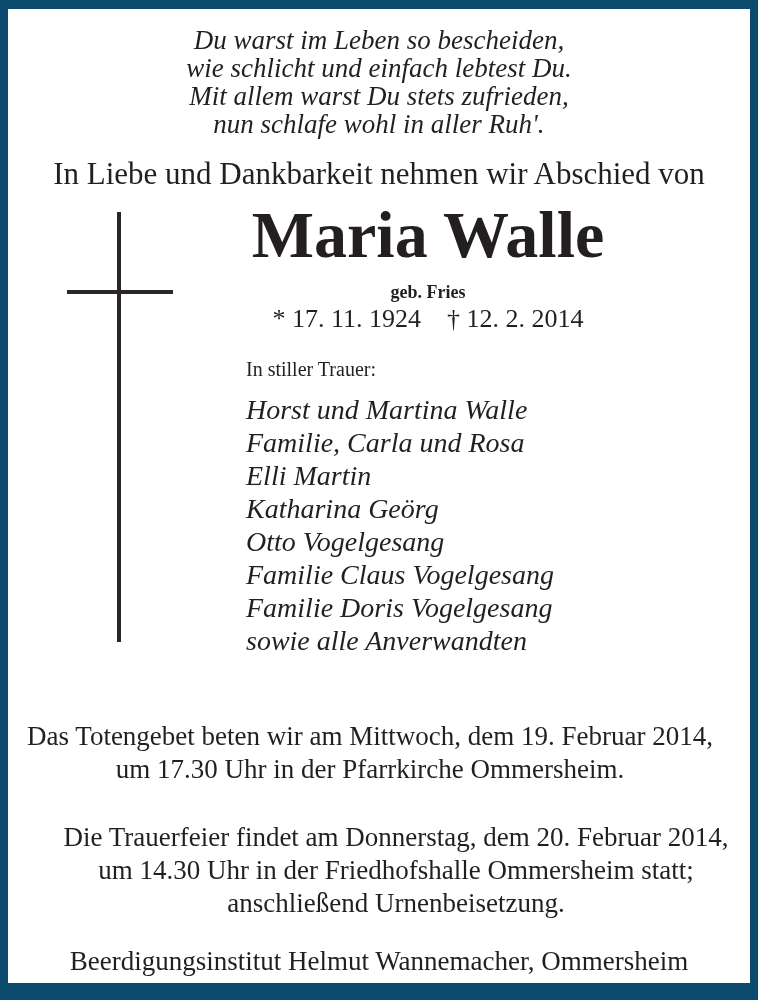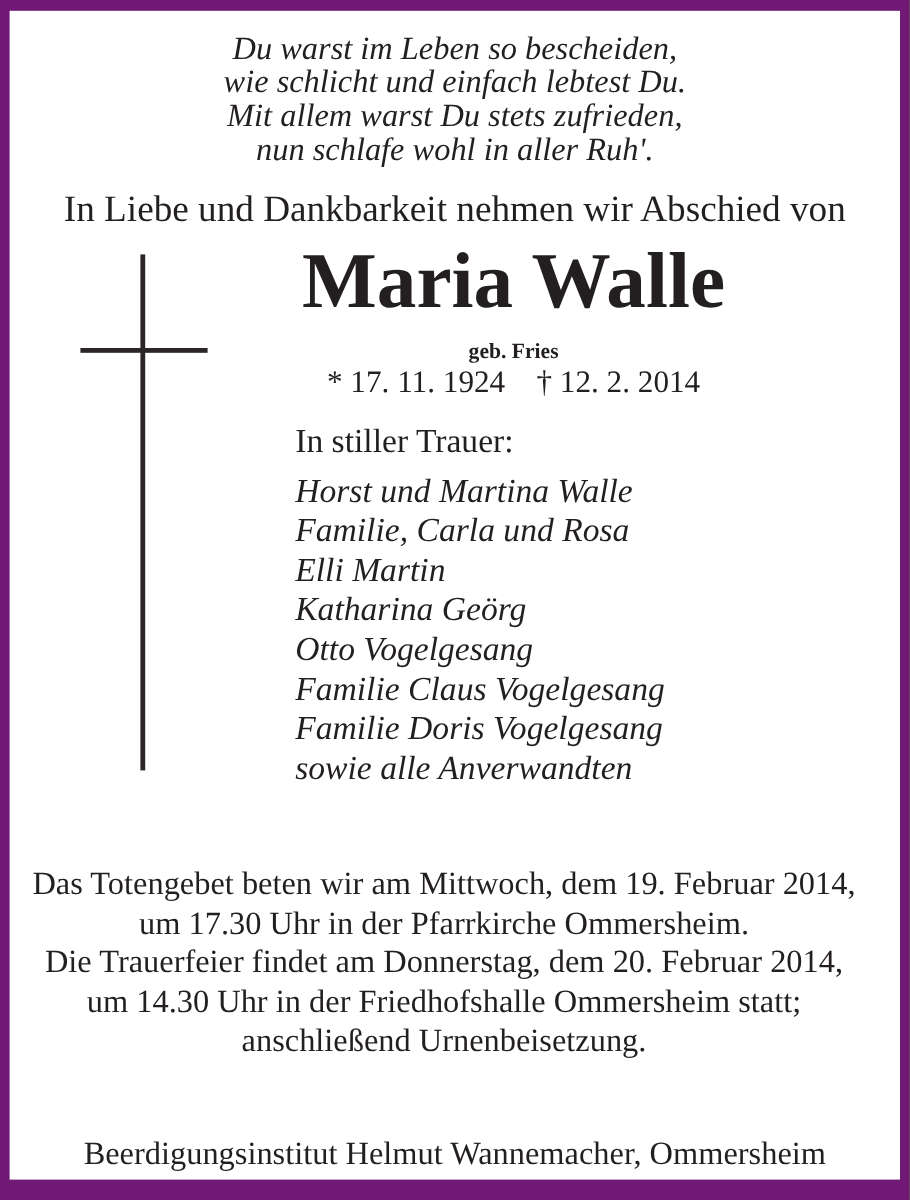--- a/index.html
+++ b/index.html
@@ -11,7 +11,7 @@
     position: relative;
     width: 758px;
     height: 1000px;
-    background: #701a75;
+    background: #0c4a6e;
     font-family: "Liberation Serif", "DejaVu Serif", serif;
     color: #231f20;
     overflow: hidden;

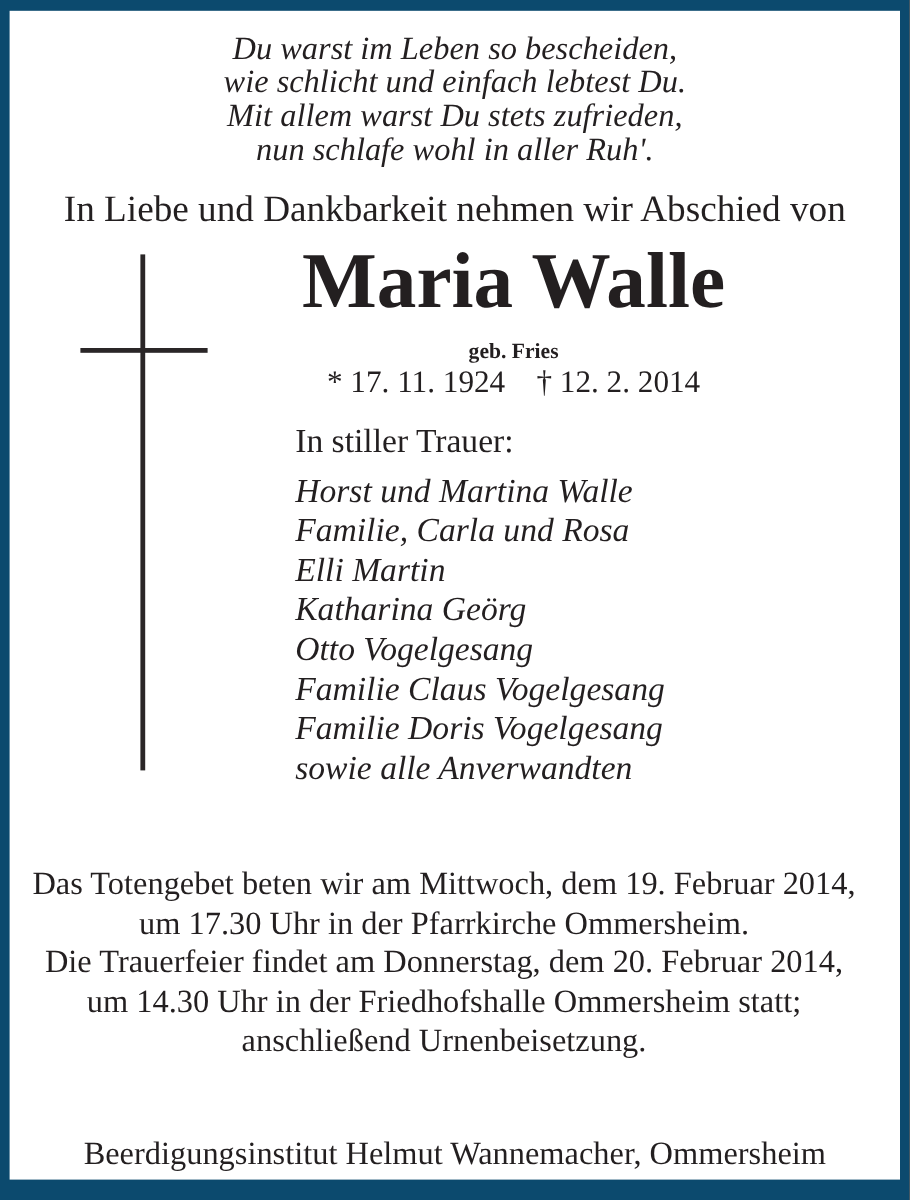--- a/index.html
+++ b/index.html
@@ -106,7 +106,7 @@
     position: absolute;
     left: 238px;
     top: 345px;
-    font-size: 28px;
+    font-size: 20px;
     line-height: 30px;
   }
   .mourners {

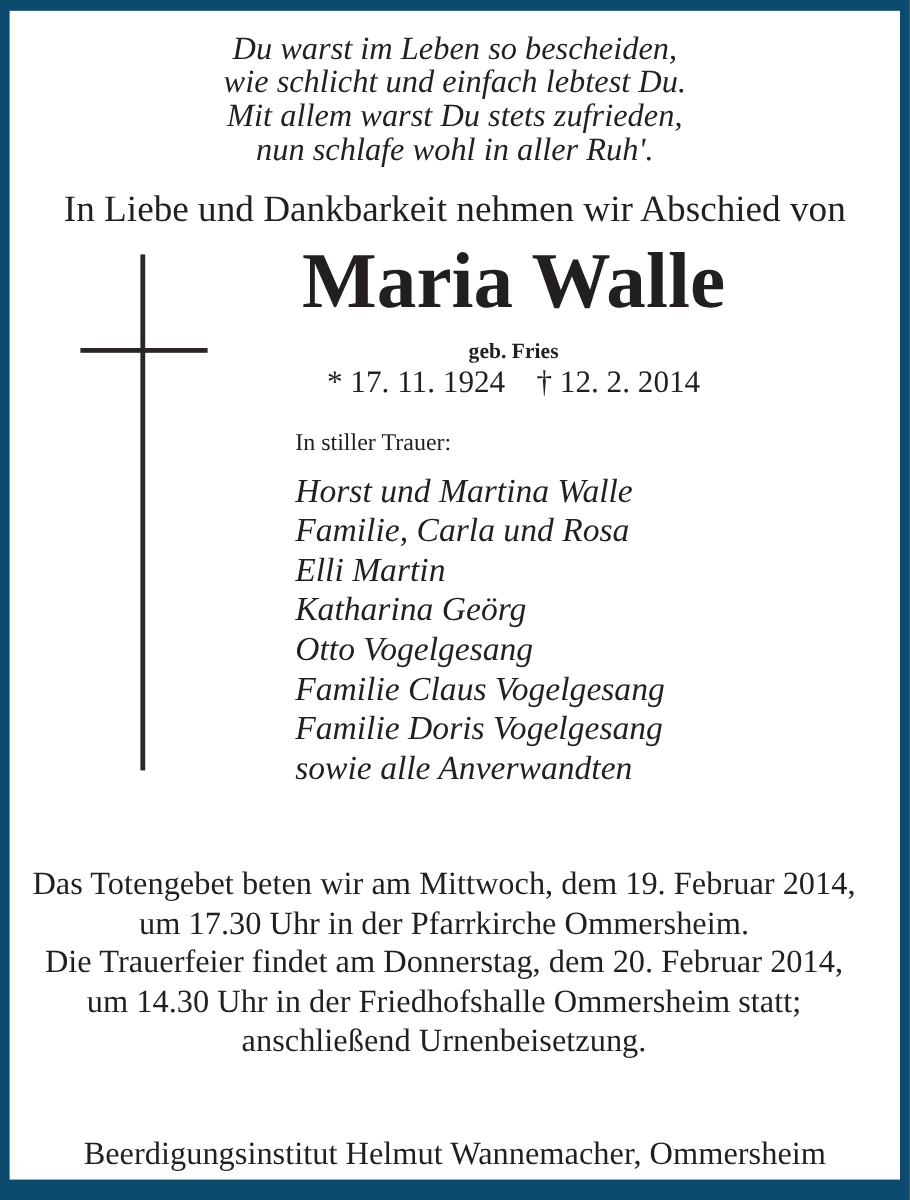--- a/index.html
+++ b/index.html
@@ -135,7 +135,7 @@
     line-height: 33px;
   }
   .announcement-1 { top: 711px; }
-  .announcement-2 { top: 776px; }
+  .announcement-2 { top: 812px; padding-left: 26px; }
   .announcement-3 { top: 872px; }
   .funeral-home {
     position: absolute;

